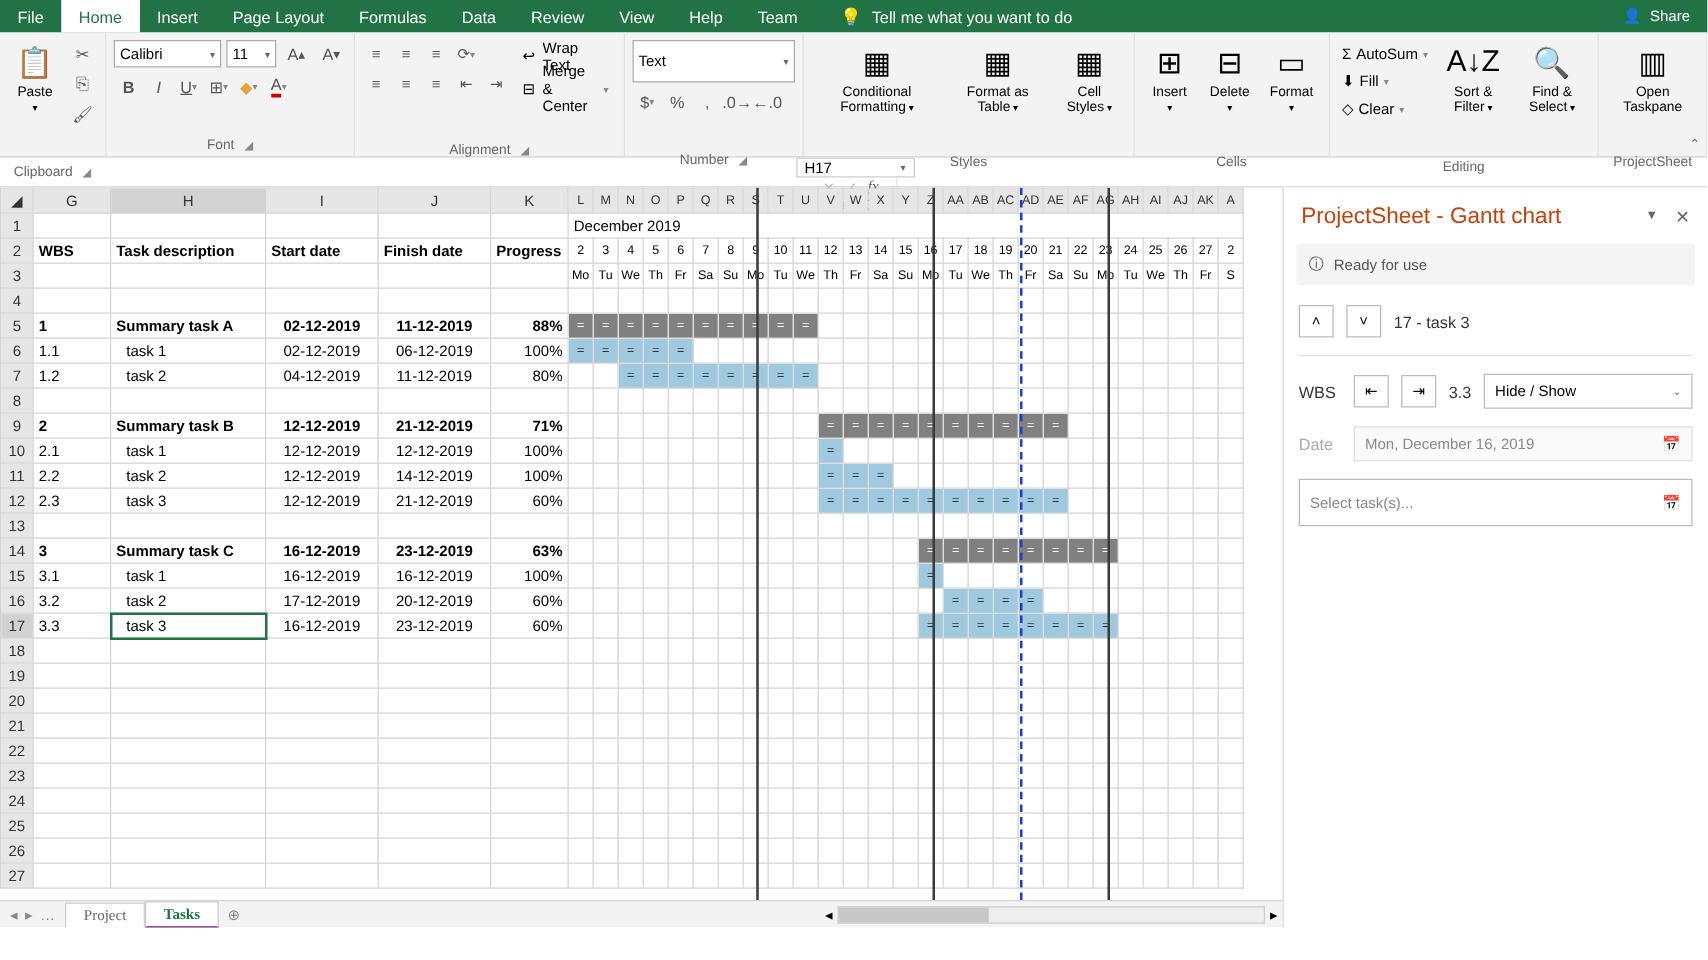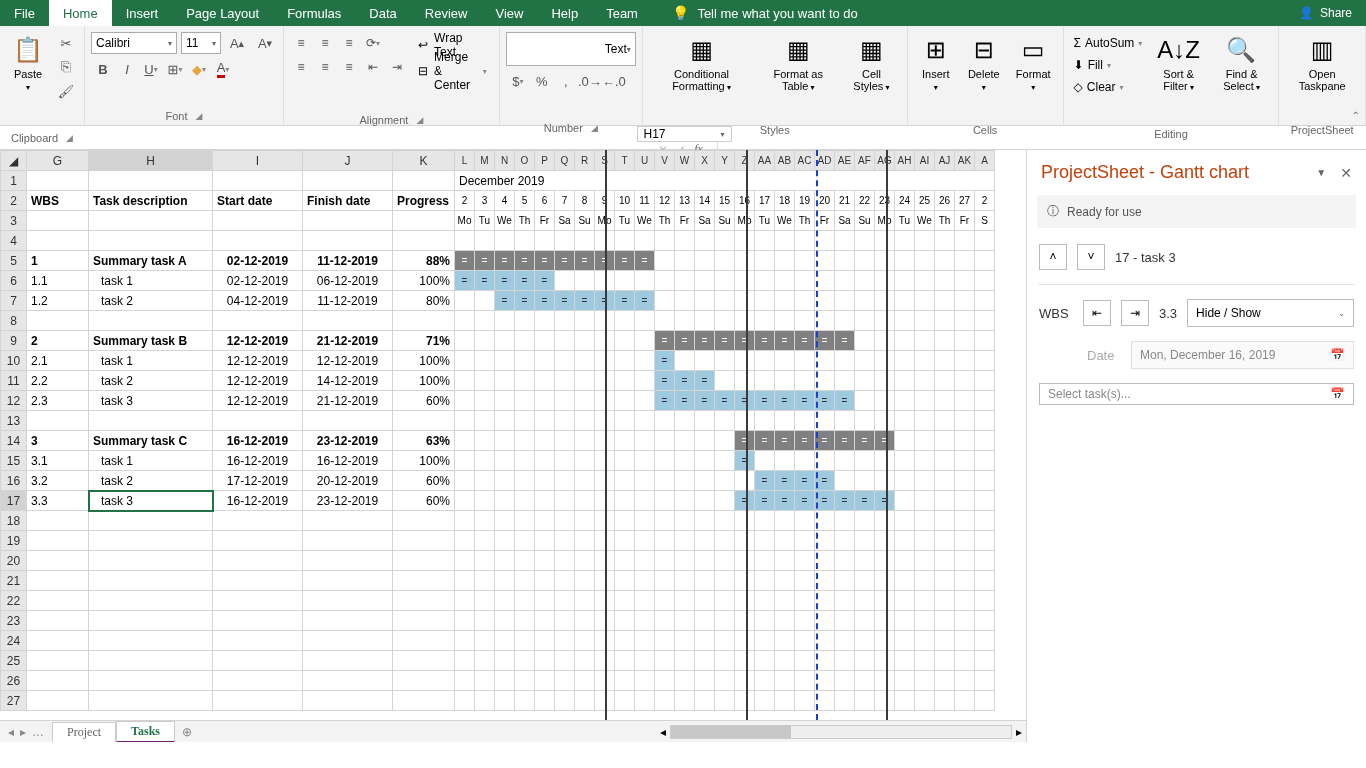--- a/index.html
+++ b/index.html
@@ -40,7 +40,7 @@
 .wrap-btn { display: flex; align-items: center; gap: 6px; height: 26px; padding: 0 6px; cursor: pointer; font-size: 12px; }
 .merge-btn { display: flex; align-items: center; gap: 6px; height: 26px; padding: 0 6px; cursor: pointer; font-size: 12px; }
 
-.number-fmt { width: 130px; height: 22px; border: 1px solid #ababab; background: #fff; font-size: 12px; padding: 16px 4px; display: flex; align-items: center; justify-content: flex-end; }
+.number-fmt { width: 130px; height: 22px; border: 1px solid #ababab; background: #fff; font-size: 12px; padding: 16px 4px; display: flex; align-items: center; justify-content: space-between; }
 
 .editing-col { display: flex; flex-direction: column; gap: 0; }
 .edit-item { display: flex; align-items: center; gap: 4px; height: 22px; padding: 0 4px; font-size: 12px; cursor: pointer; }

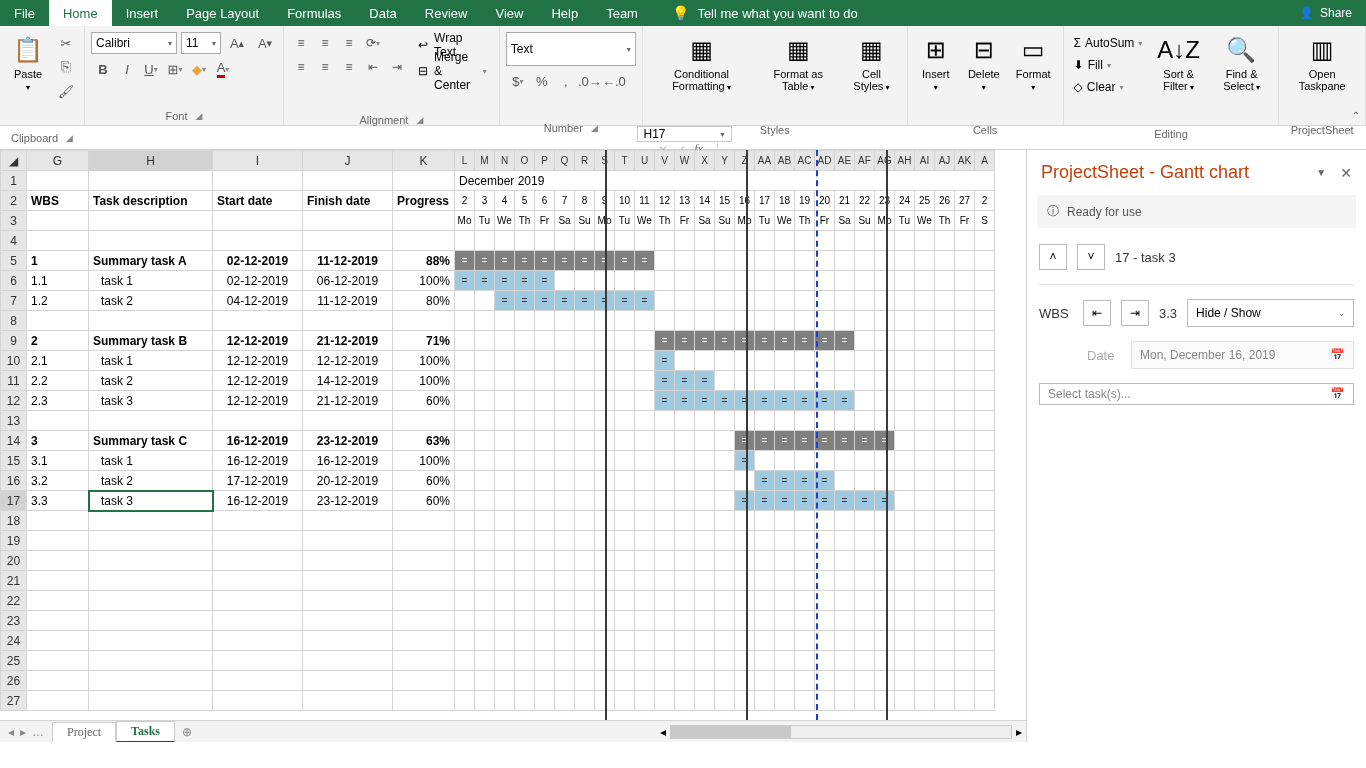--- a/index.html
+++ b/index.html
@@ -1385,7 +1385,7 @@
           </div>
       </div>
       <div class="tp-row">
-        <span class="tp-label" style="width:34px;color:#aaa;margin-left:48px;">Date</span>
+        <span class="tp-label" style="width:34px;color:#aaa;">Date</span>
         <div class="tp-date">
             <span>Mon, December 16, 2019</span>
             <span>📅</span>

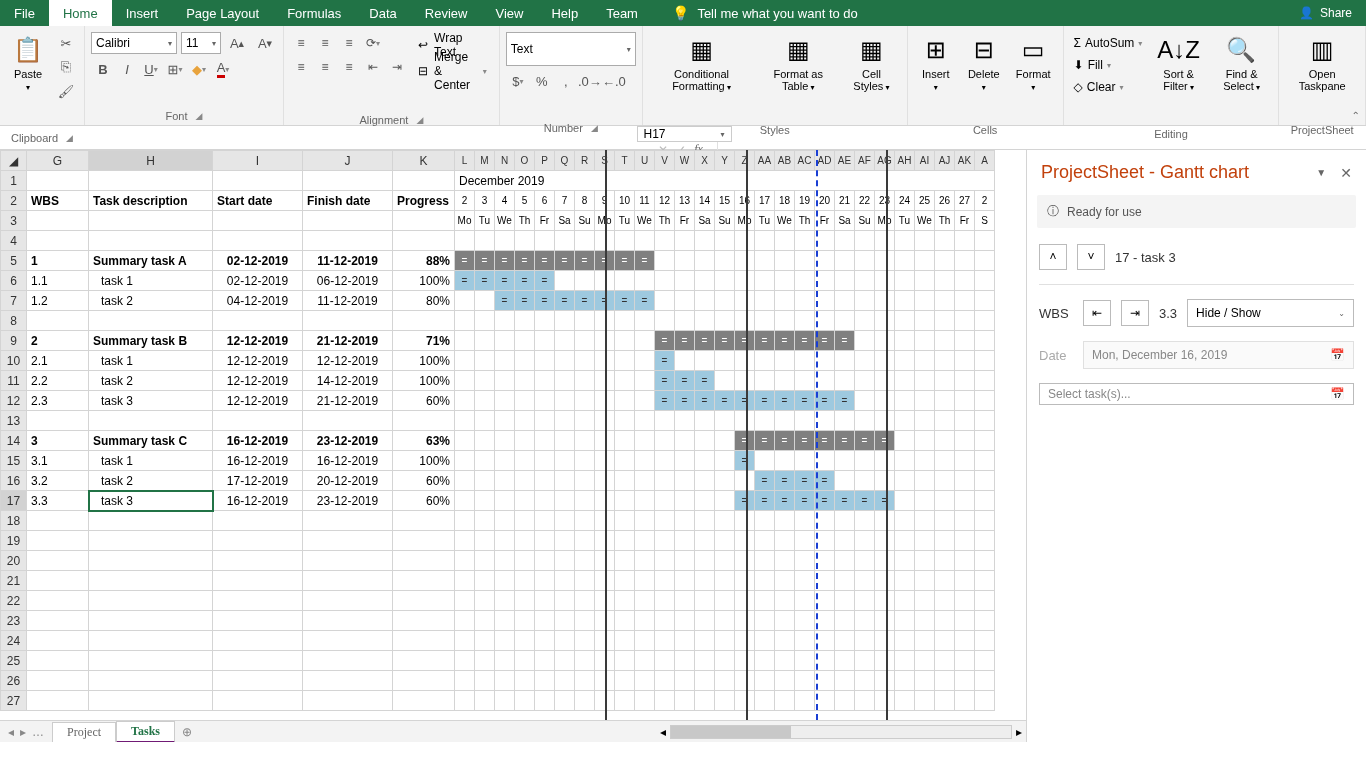--- a/index.html
+++ b/index.html
@@ -116,7 +116,7 @@
 .slider-fill { position: absolute; left: 0; top: 0; bottom: 0; background: #888; border-radius: 2px; }
 .slider-thumb { position: absolute; top: -6px; width: 16px; height: 16px; border-radius: 50%; background: #fff; border: 1px solid #aaa; box-shadow: 0 1px 3px rgba(0,0,0,0.2); }
 .tp-section-title { font-size: 13px; color: #333; }
-.tp-input { width: 100%; height: 22px; border: 1px solid #bbb; display: flex; align-items: center; justify-content: space-between; padding: 0 8px; font-size: 12px; color: #888; }
+.tp-input { width: 100%; height: 38px; border: 1px solid #bbb; display: flex; align-items: center; justify-content: space-between; padding: 0 8px; font-size: 12px; color: #888; }
 </style>
 </head>
 <body>

